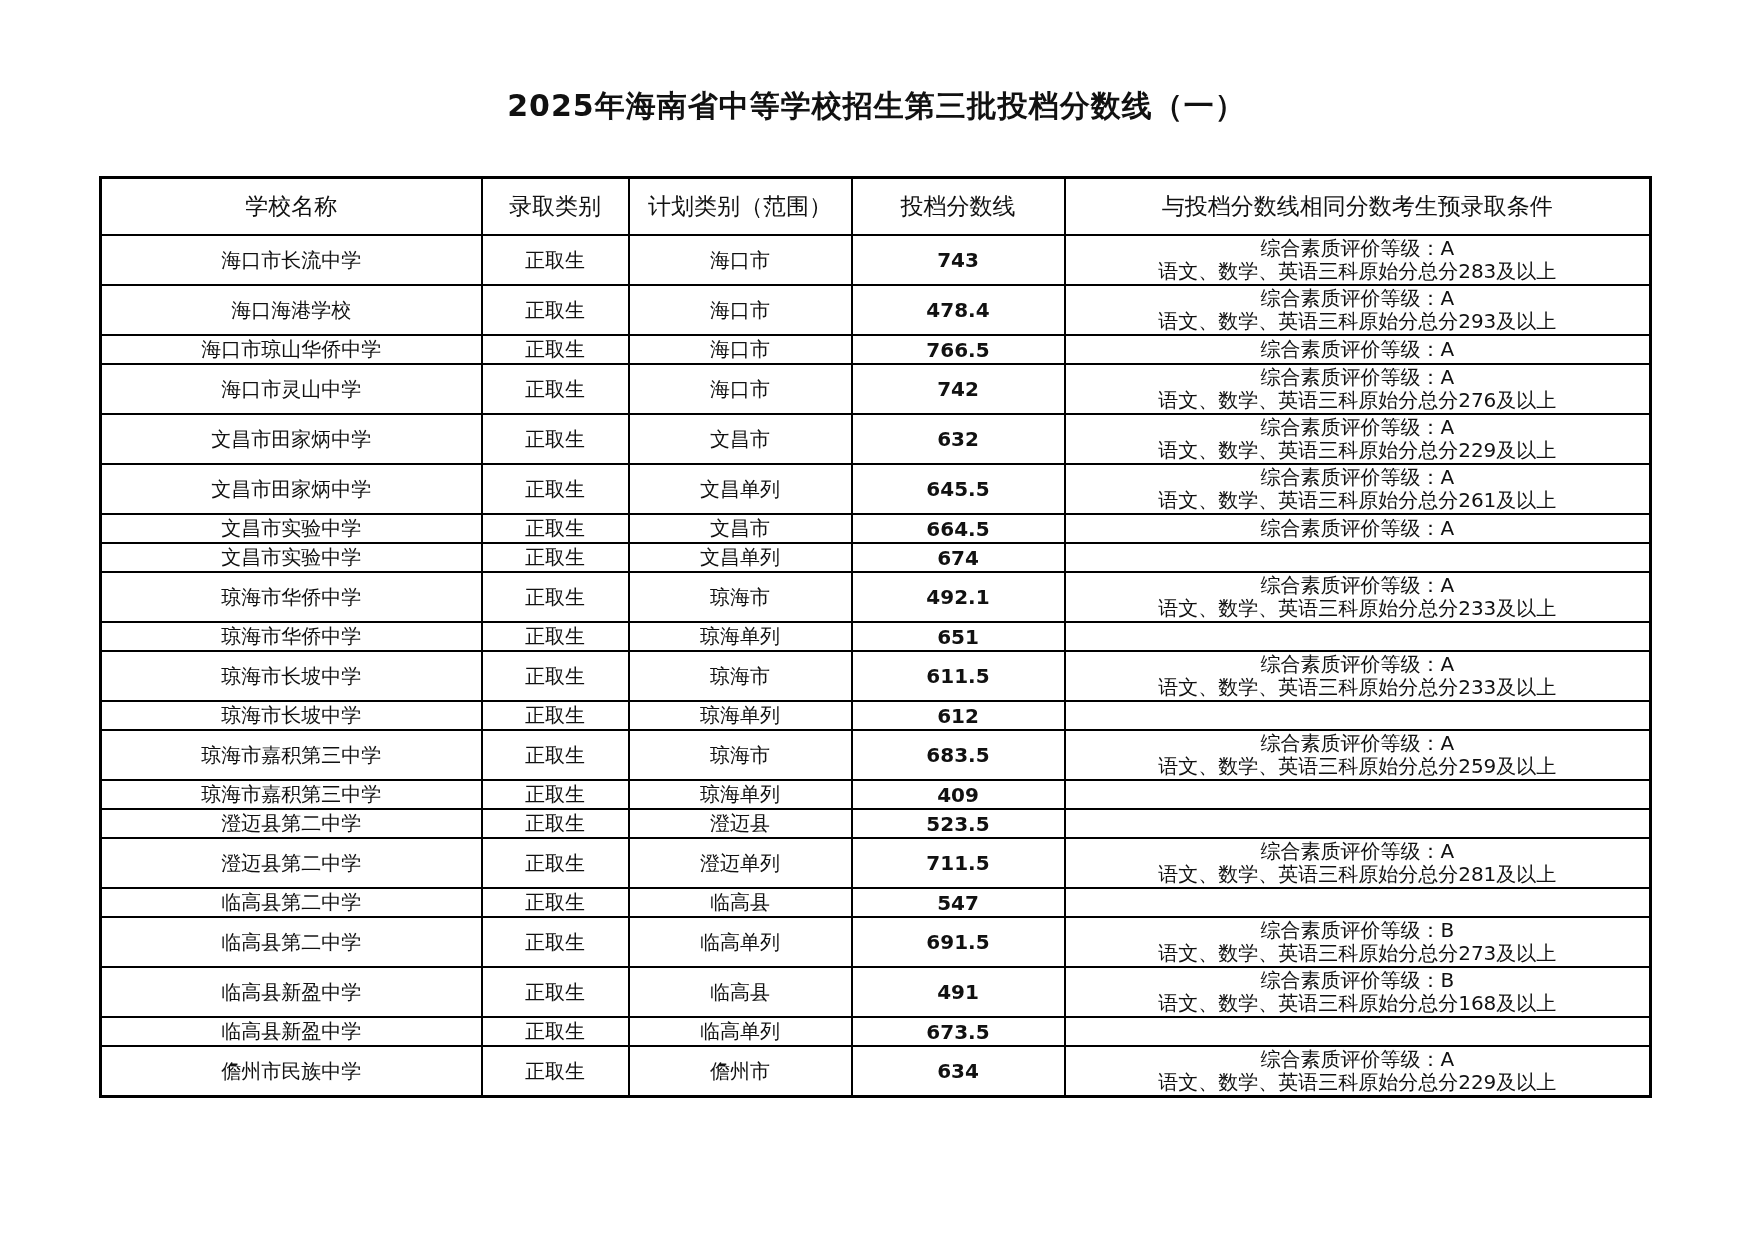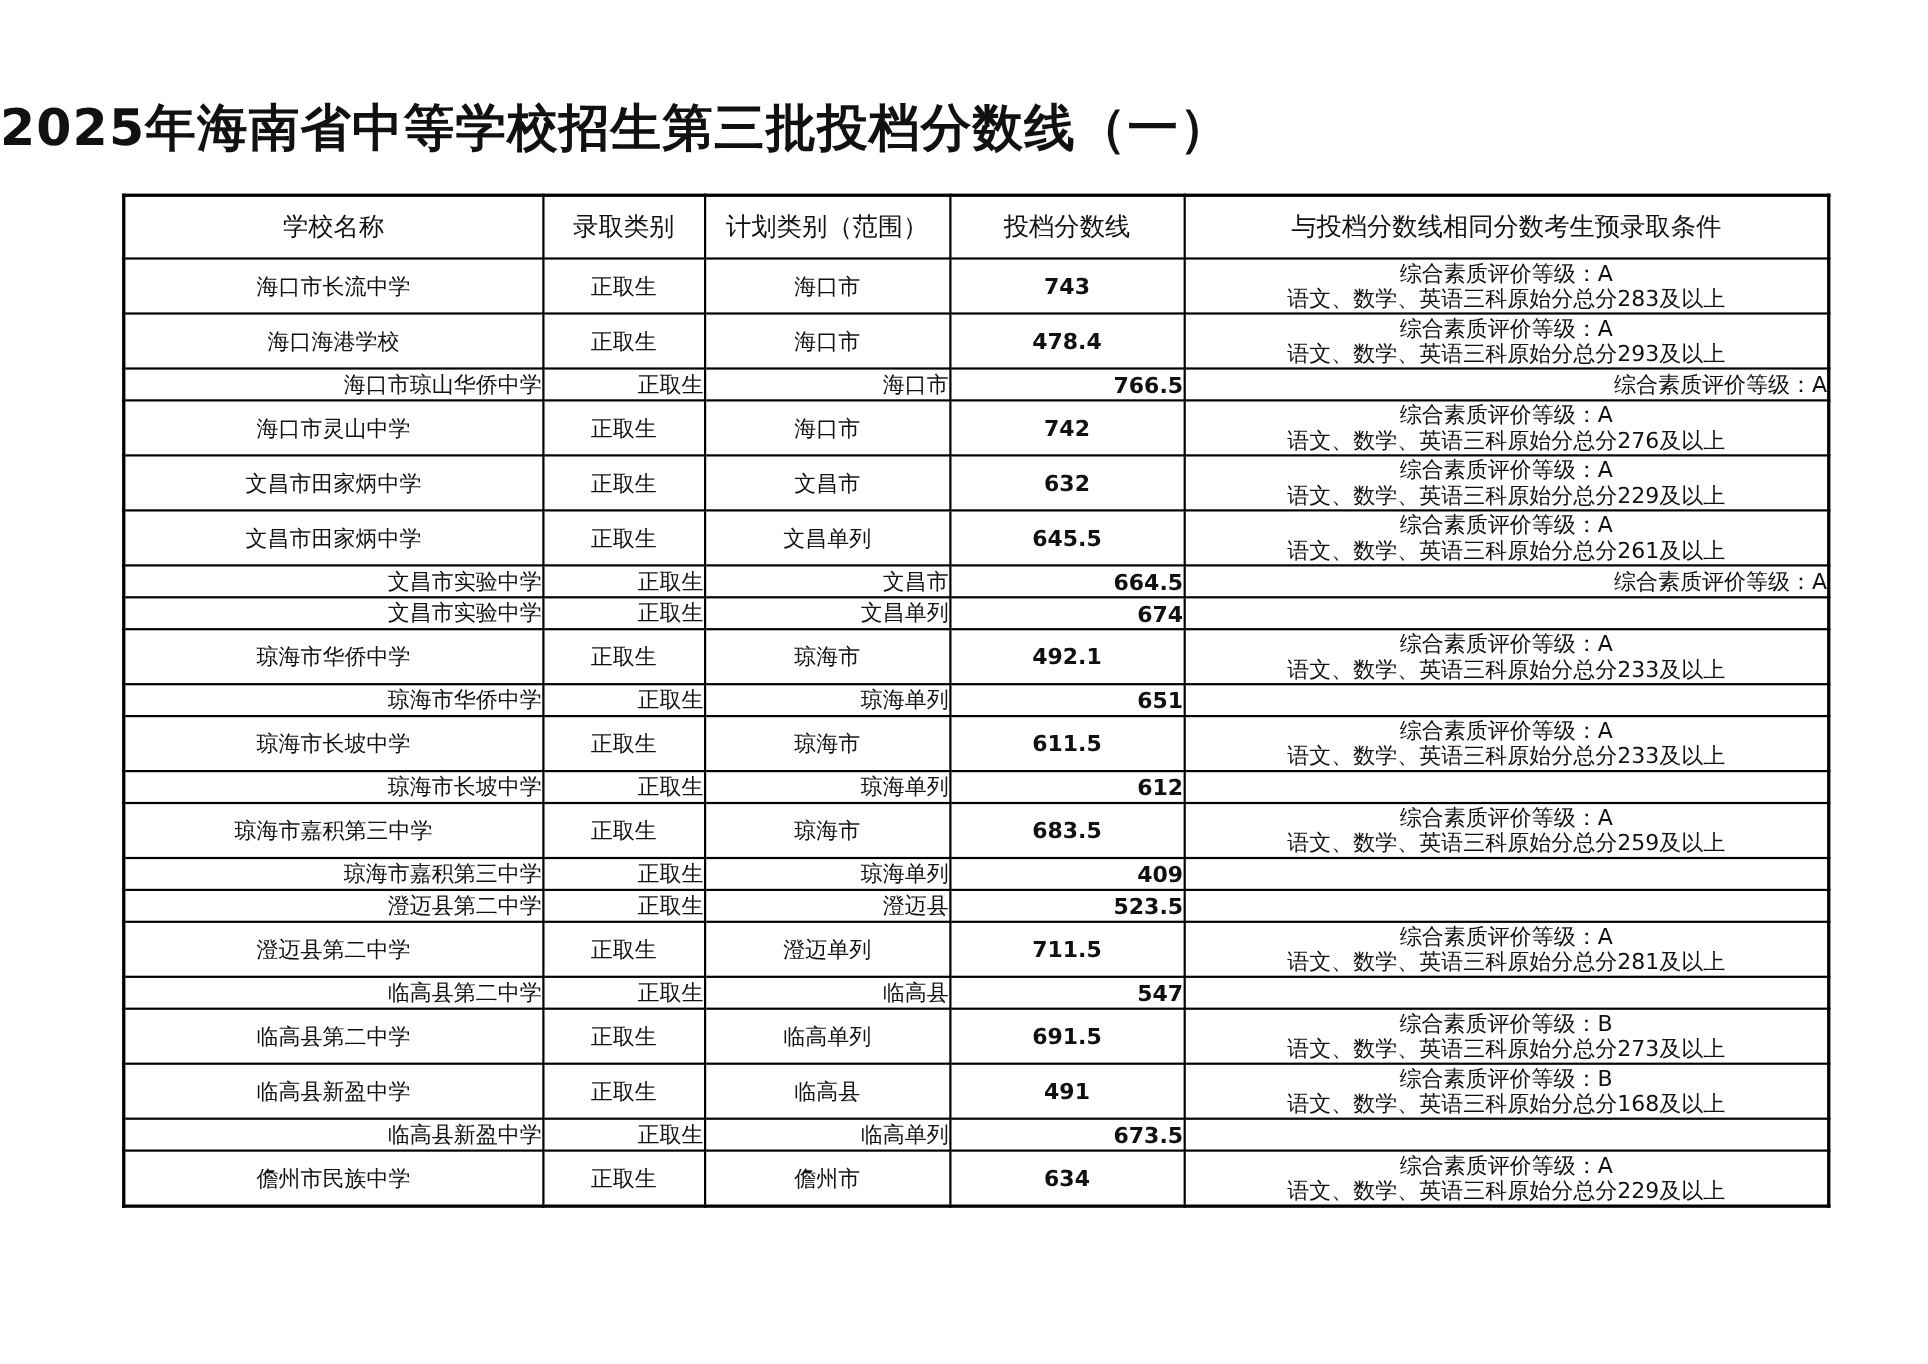--- a/index.html
+++ b/index.html
@@ -5,8 +5,8 @@
   html, body { margin:0; padding:0; background:#ffffff; }
   body { width:1753px; height:1240px; position:relative; overflow:hidden;
          font-family: "DejaVu Sans", "Liberation Sans", sans-serif; color:#111; }
-  .title { position:absolute; left:0; top:86px; width:1753px; 
-           font-size:46px; font-weight:bold; letter-spacing:1px; color:#111;
+  .title { position:absolute; left:0; top:86px; width:1753px; text-align:center;
+           font-size:30px; font-weight:bold; letter-spacing:1px; color:#111;
            font-family: "DejaVu Sans", sans-serif; }
   table.grid { position:absolute; left:99px; top:176px; border-collapse:collapse;
                table-layout:fixed; width:1550px; border:3px solid #000;margin-left:12px; }

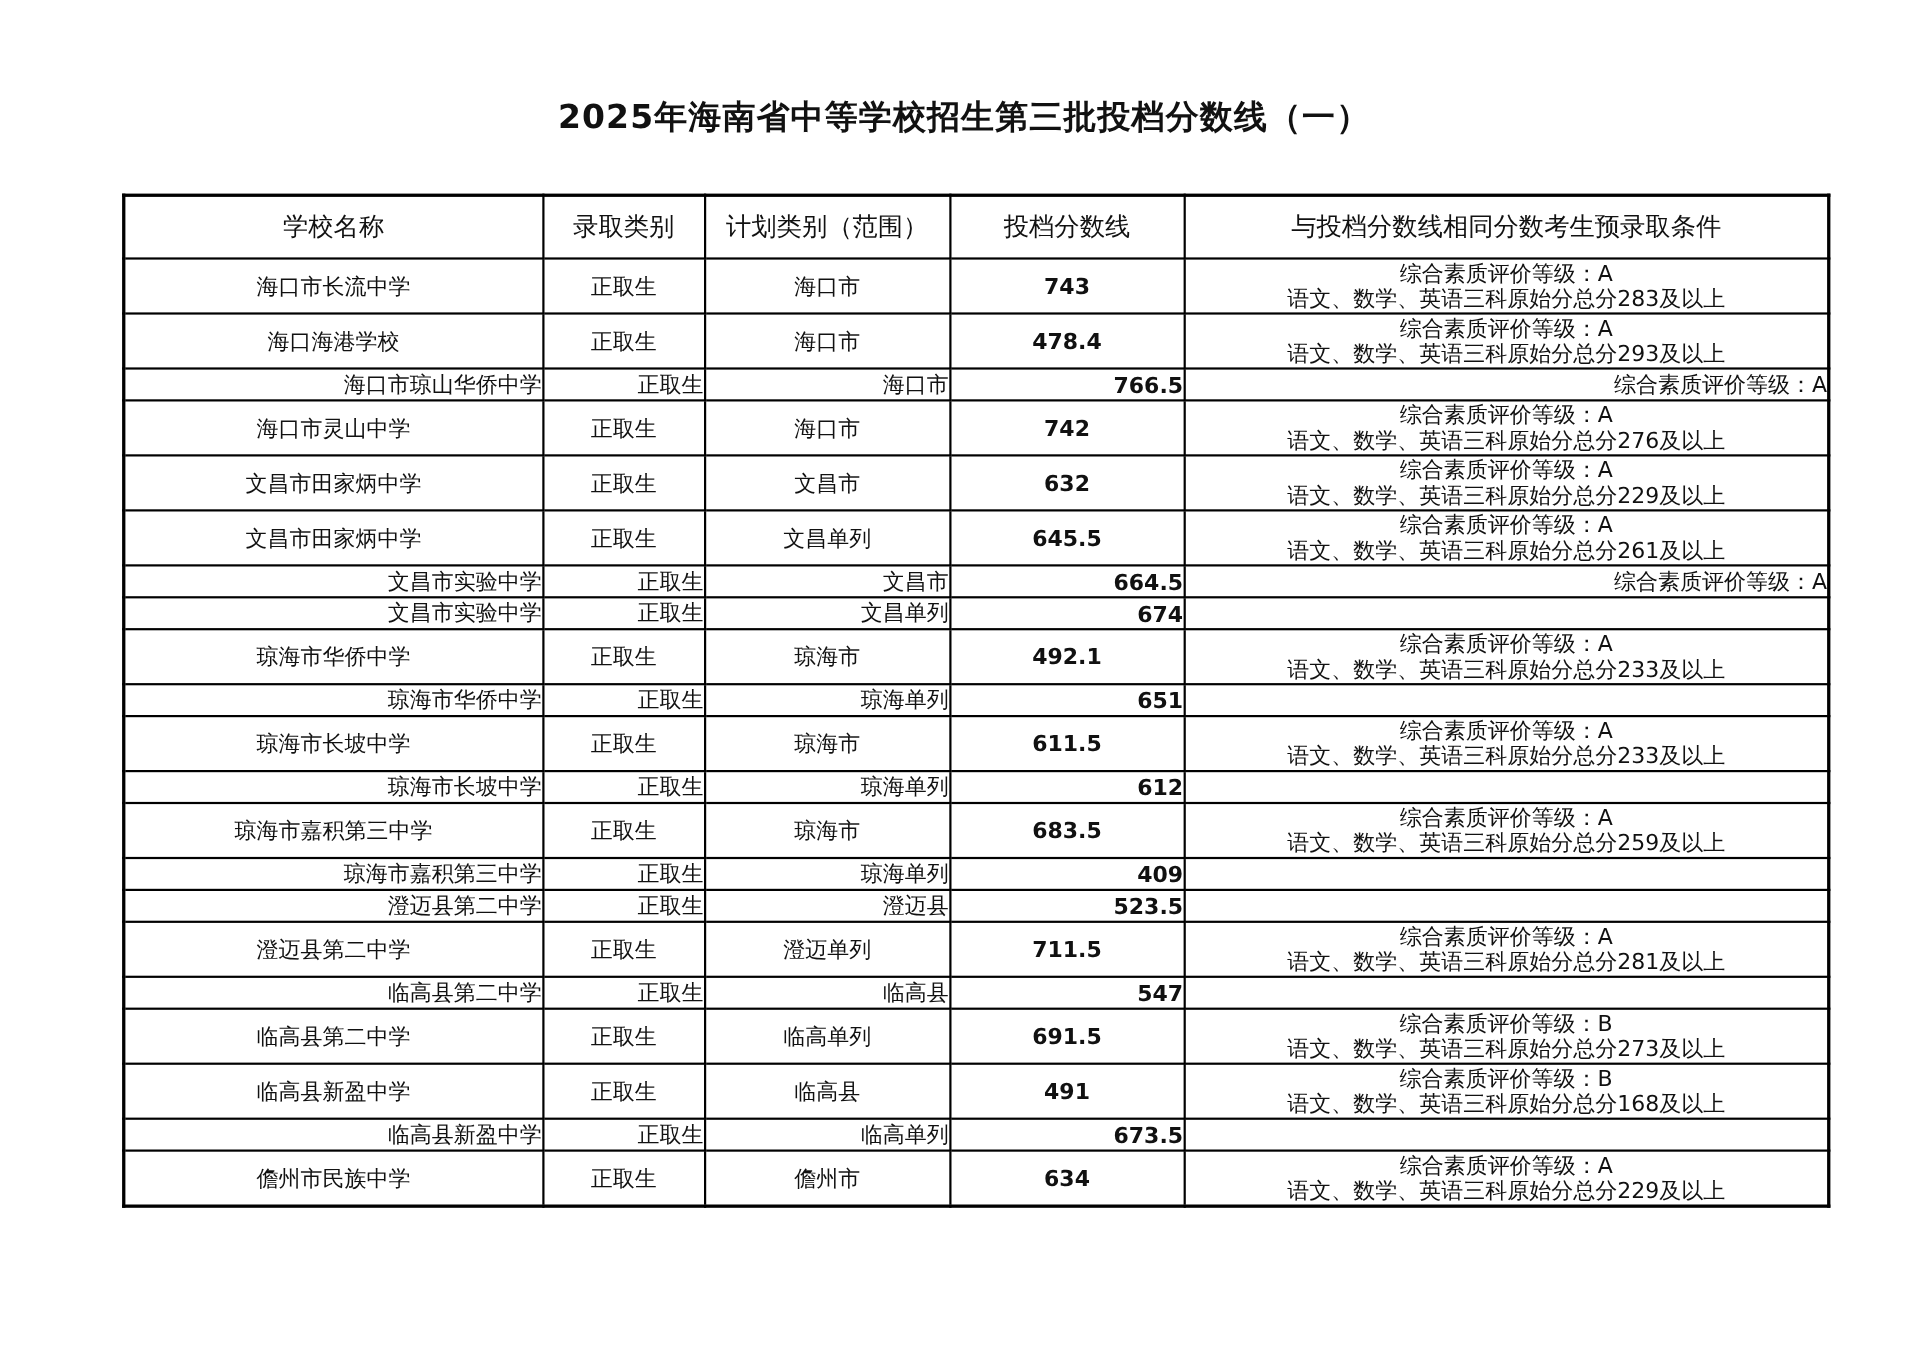--- a/index.html
+++ b/index.html
@@ -9,7 +9,7 @@
            font-size:30px; font-weight:bold; letter-spacing:1px; color:#111;
            font-family: "DejaVu Sans", sans-serif; }
   table.grid { position:absolute; left:99px; top:176px; border-collapse:collapse;
-               table-layout:fixed; width:1550px; border:3px solid #000;margin-left:12px; }
+               table-layout:fixed; width:1550px; border:3px solid #000; }
   table.grid th, table.grid td { border:2px solid #000; padding:0; text-align:center;
                vertical-align:middle; overflow:hidden; white-space:nowrap; }
   table.grid th { height:55px; font-size:23px; font-weight:normal; }

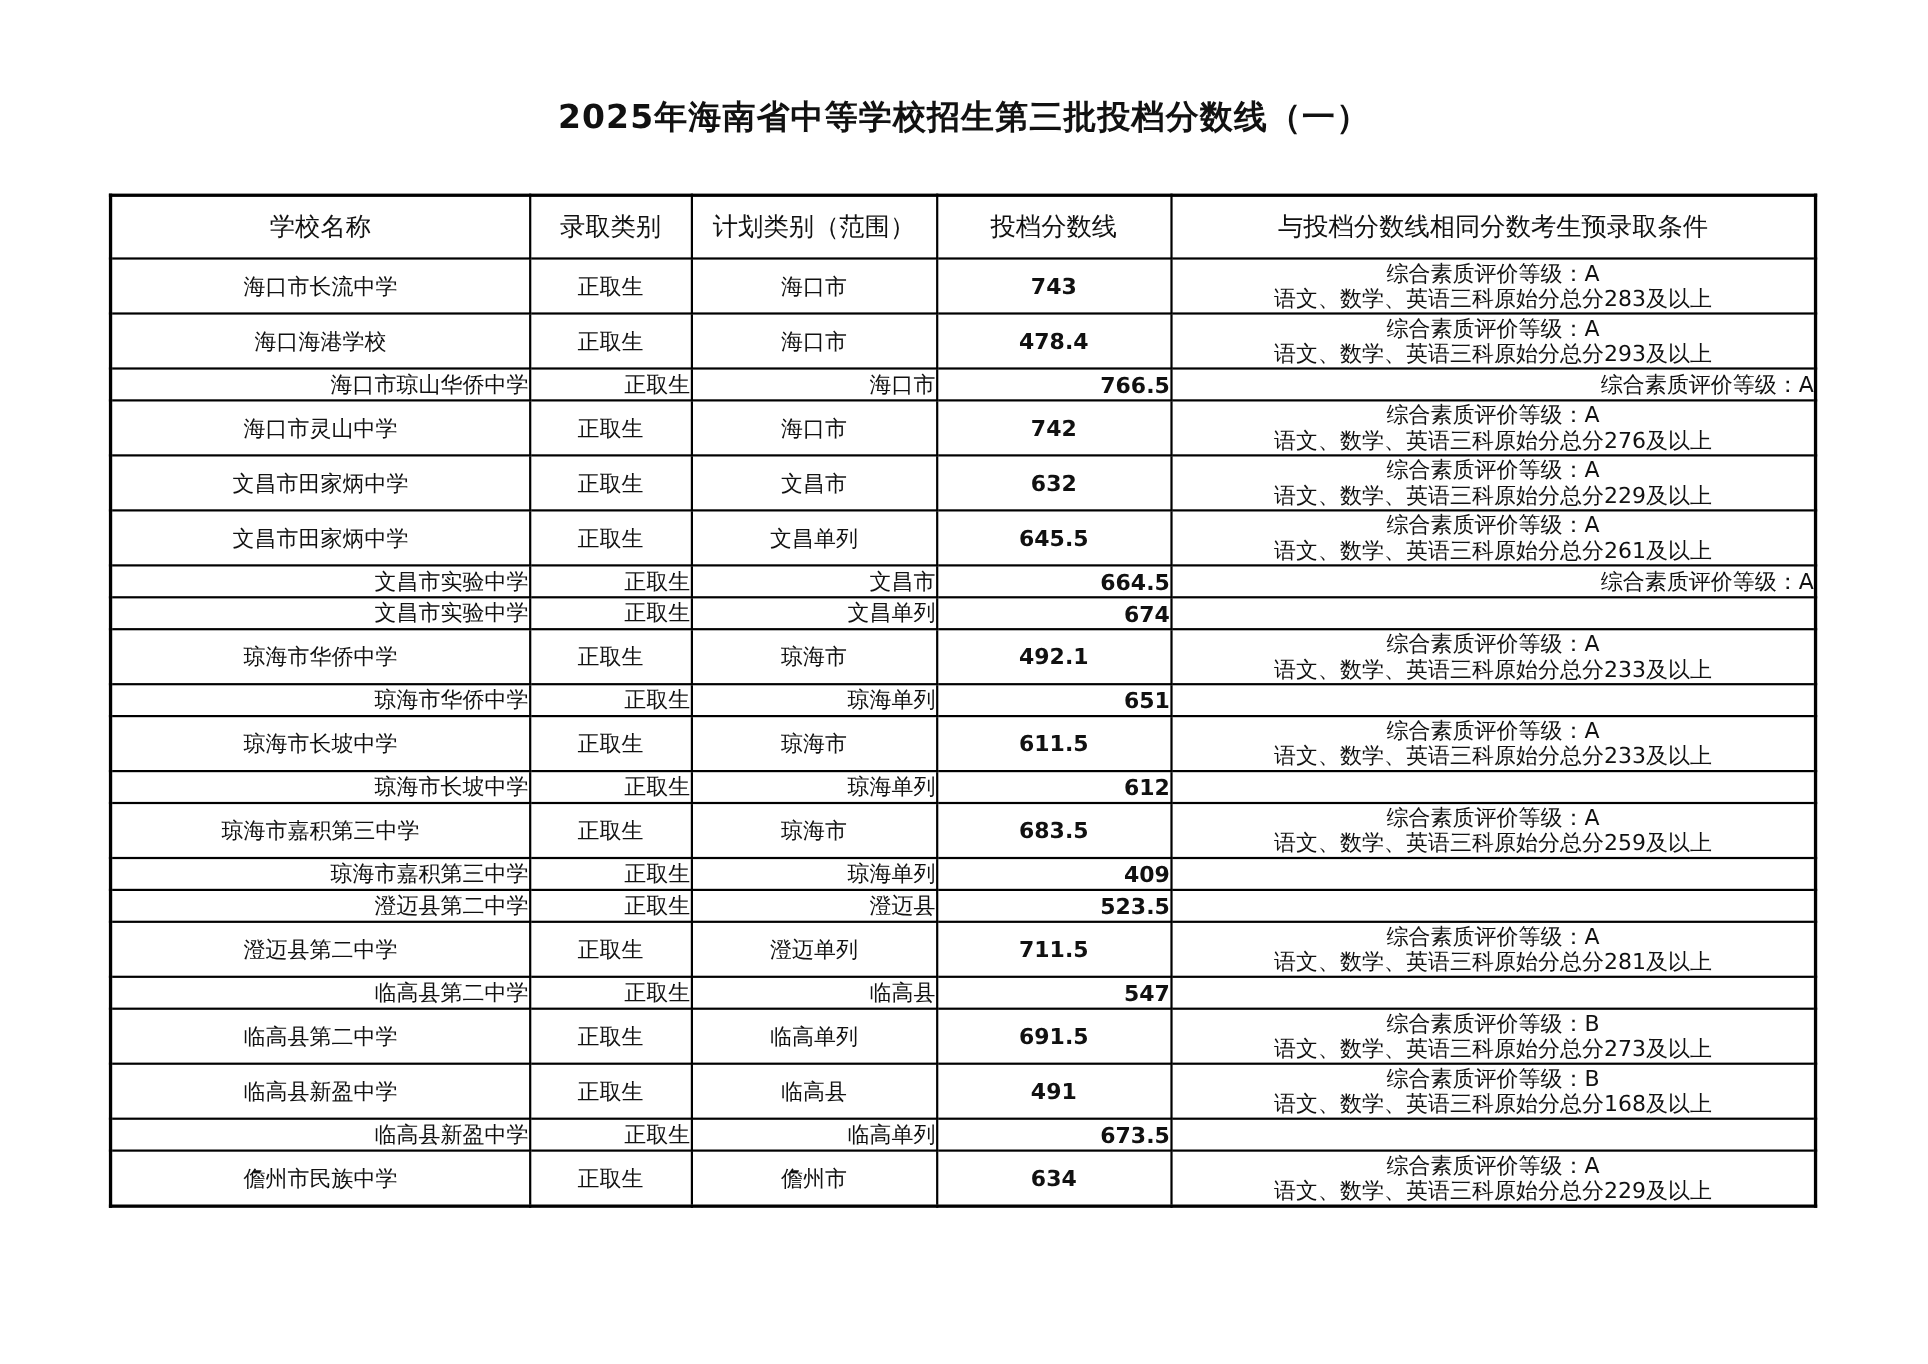--- a/index.html
+++ b/index.html
@@ -15,7 +15,7 @@
   table.grid th { height:55px; font-size:23px; font-weight:normal; }
   table.grid td { font-size:20px; }
   tr.tall td { height:48px; }
-  tr.short td { height:26px;text-align:right; }
+  tr.short td { height:26px; }
   td.cond { font-size:17px; line-height:23px; }
   td.cond span { display:block; }
   td.score { font-family: "DejaVu Sans", sans-serif; font-weight: bold; }

